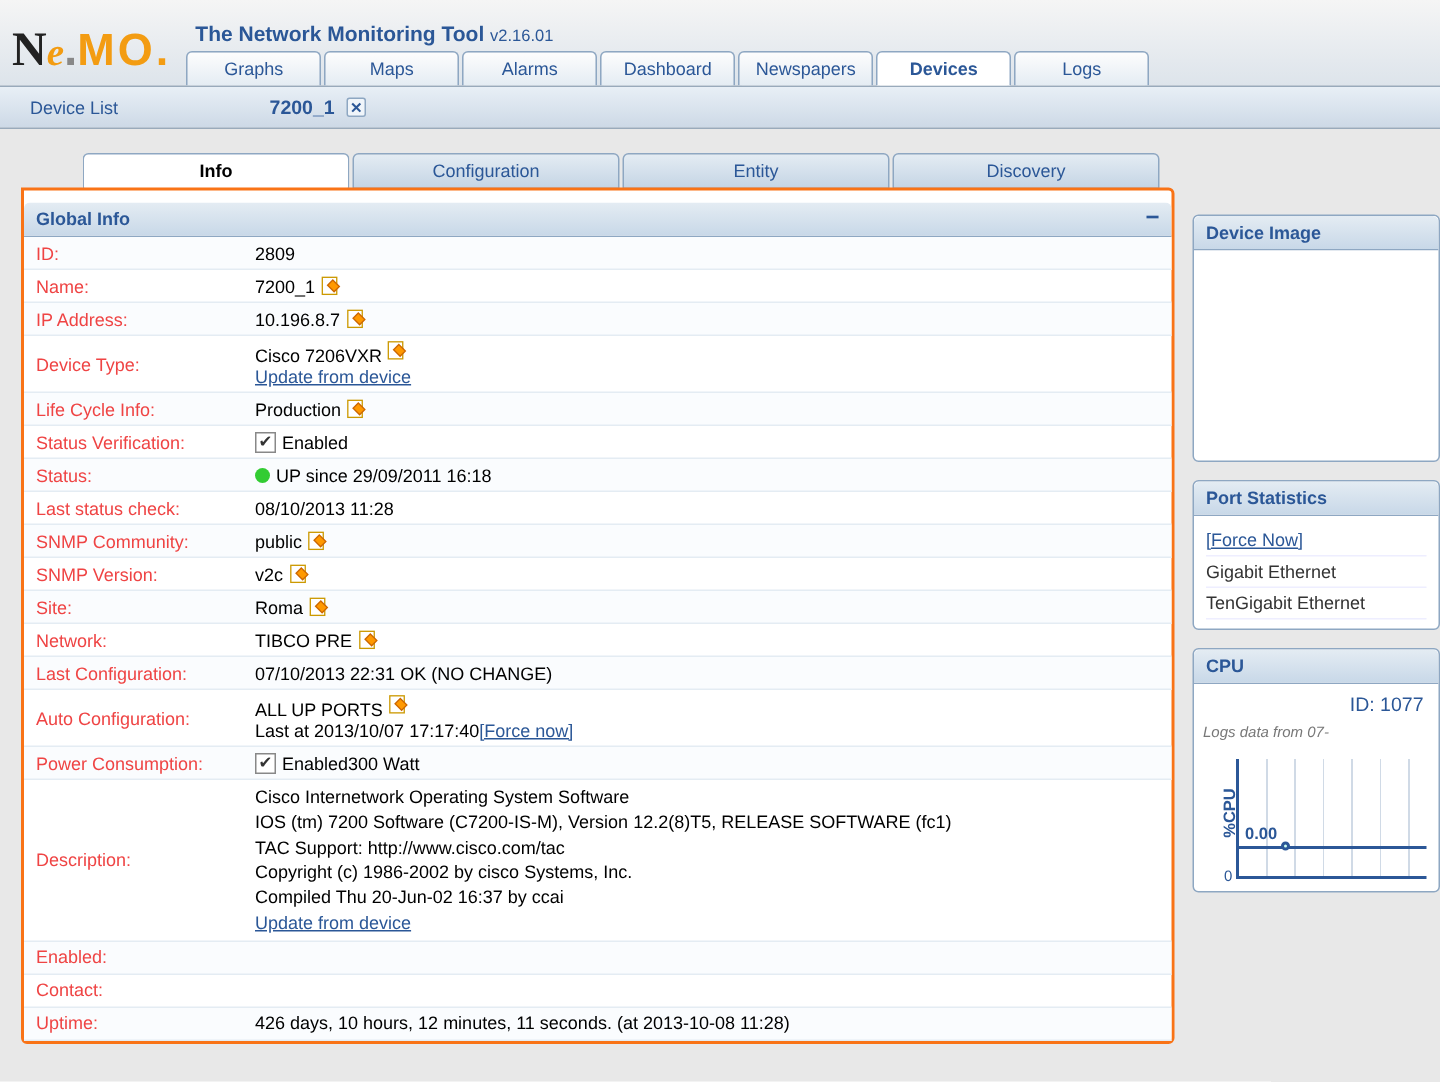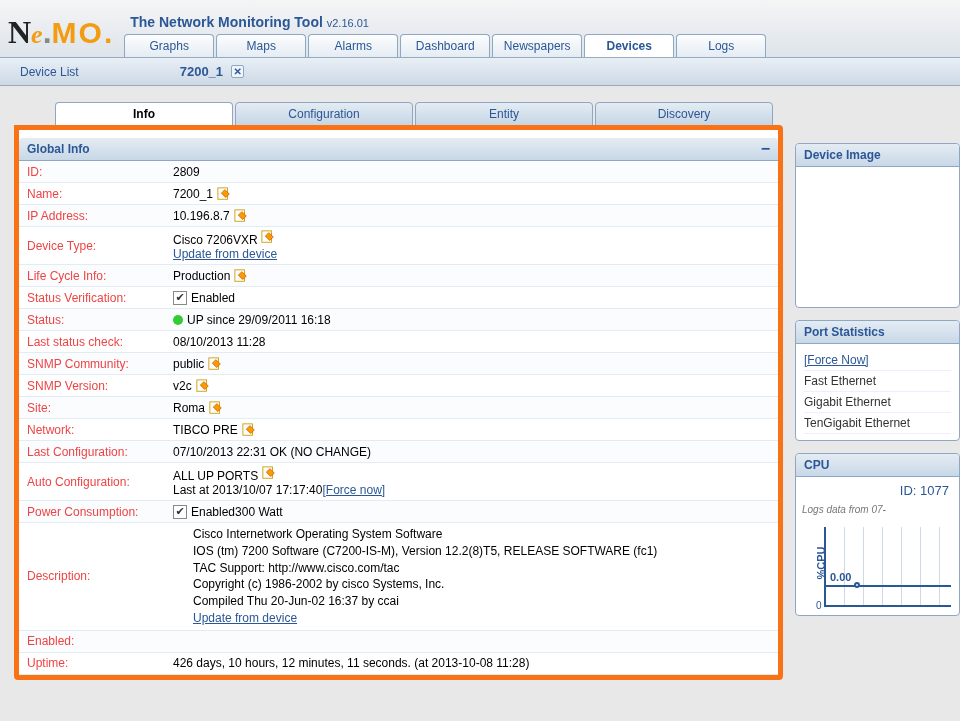--- a/index.html
+++ b/index.html
@@ -25,7 +25,7 @@
 .detail-tab { background: linear-gradient(#e4ecf3, #c5d5e5); border: 1px solid #8ea7c2; border-radius: 4px 4px 0 0; padding: 4px 0; width: 178px; text-align: center; color: #2b5797; cursor: pointer; margin-right: 2px; font-size: 12px; }
 .detail-tab.active { background: #fff; font-weight: bold; color: #000; border-bottom: 1px solid #fff; }
 .content { display: flex; gap: 12px; padding: 0 0 0 14px; margin-top: -1px; }
-.main-panel { flex: 1; background: #fff; border: 5px solid #f97316; border-radius: 0 4px 4px 4px; padding: 8px 0 0 0; min-width: 0; }
+.main-panel { flex: 1; background: #fff; border: 2px solid #f97316; border-radius: 0 4px 4px 4px; padding: 8px 0 0 0; min-width: 0; }
 .side-panels { width: 165px; display: flex; flex-direction: column; gap: 12px; padding-top: 18px; }
 .panel { background: #fff; border: 1px solid #8ea7c2; border-radius: 4px; }
 .panel-header { background: linear-gradient(#e4ecf3, #c8d8e8); border-bottom: 1px solid #8ea7c2; padding: 4px 8px; color: #2b5797; font-weight: bold; font-size: 12px; border-radius: 4px 4px 0 0; display: flex; justify-content: space-between; align-items: center; }

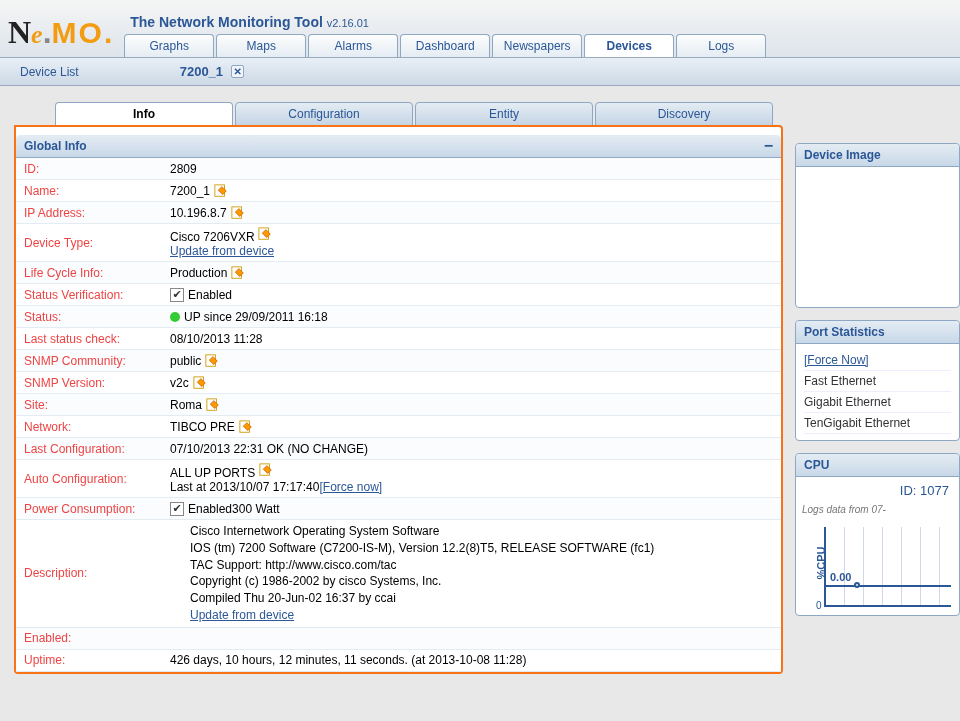--- a/index.html
+++ b/index.html
@@ -265,7 +265,6 @@
         </div>
       <div class="panel-body">
         <span class="port-link first">[Force Now]</span>
-        <span class="port-link">Fast Ethernet</span>
         <span class="port-link">Gigabit Ethernet</span>
         <span class="port-link">TenGigabit Ethernet</span>
       </div>

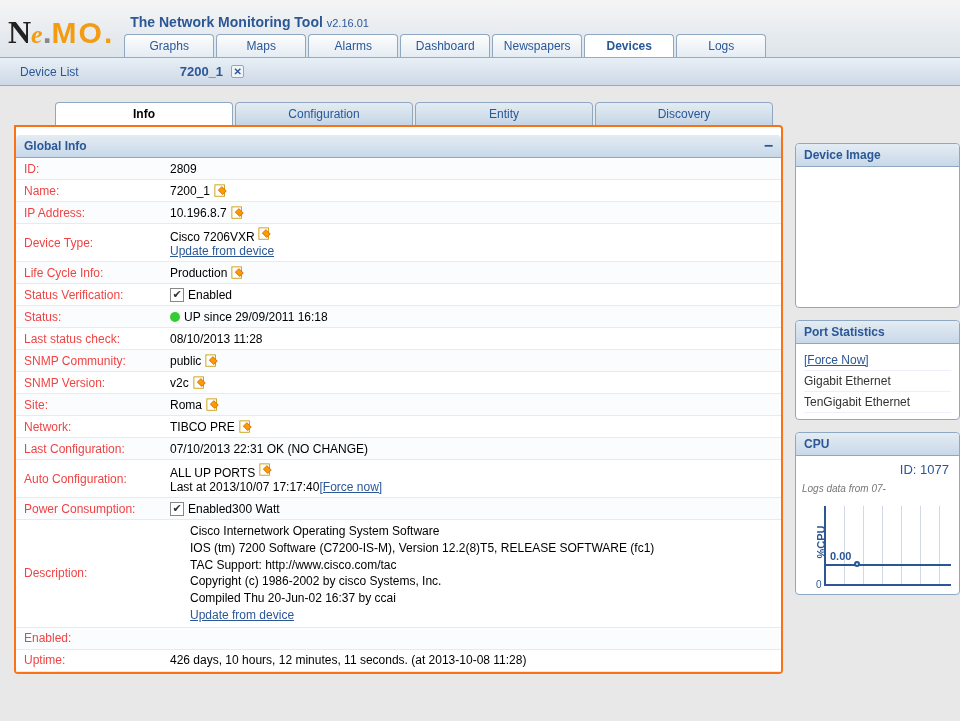--- a/index.html
+++ b/index.html
@@ -54,7 +54,7 @@
 .chart-line { position: absolute; left: 0; right: 0; top: 58px; border-top: 2px solid #2b5797; }
 .chart-point { position: absolute; left: 28px; top: 55px; width: 6px; height: 6px; border: 2px solid #2b5797; border-radius: 50%; background: #cfe; }
 .device-img-body { height: 140px; }
-.description-block { line-height: 1.4; margin-left: 20px; }
+.description-block { line-height: 1.4; }
 </style>
 </head>
 <body>

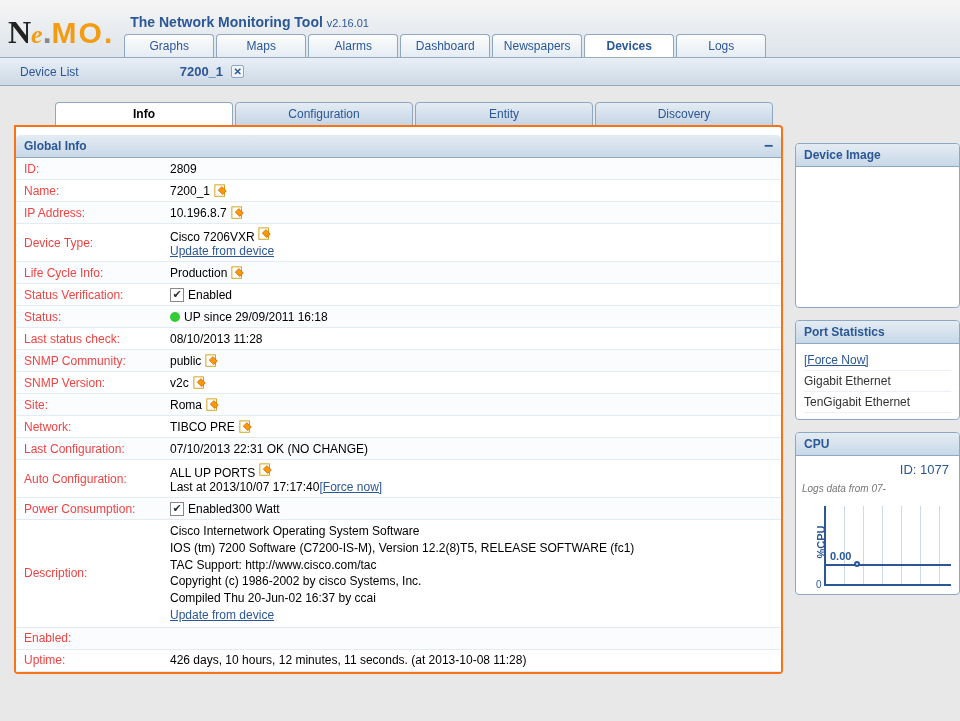--- a/index.html
+++ b/index.html
@@ -245,6 +245,10 @@
           <div class="info-value"></div>
         </div>
       <div class="info-row">
+          <div class="info-label">Contact:</div>
+          <div class="info-value"></div>
+        </div>
+      <div class="info-row">
           <div class="info-label">Uptime:</div>
           <div class="info-value">426 days, 10 hours, 12 minutes, 11 seconds. (at 2013-10-08 11:28)</div>
         </div>

